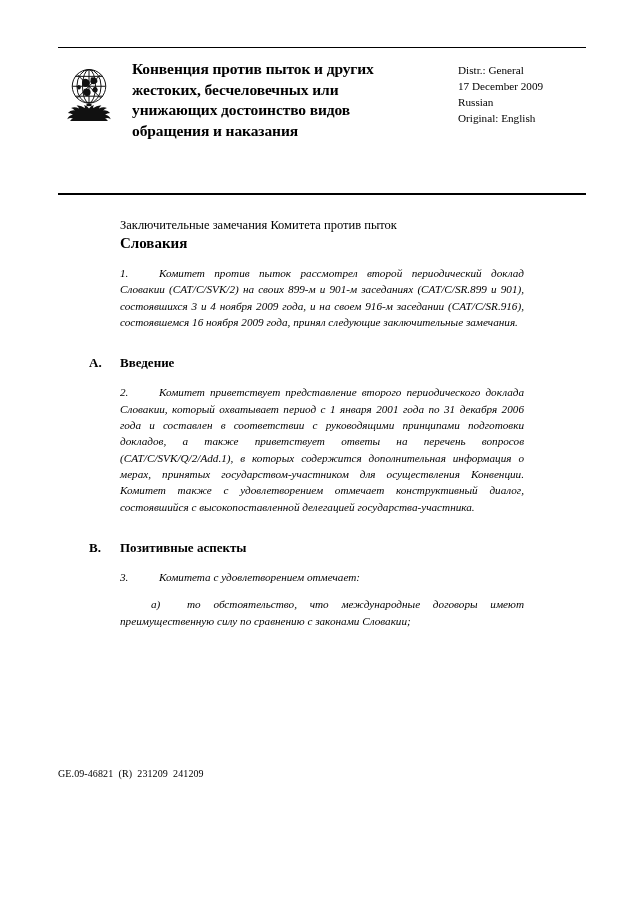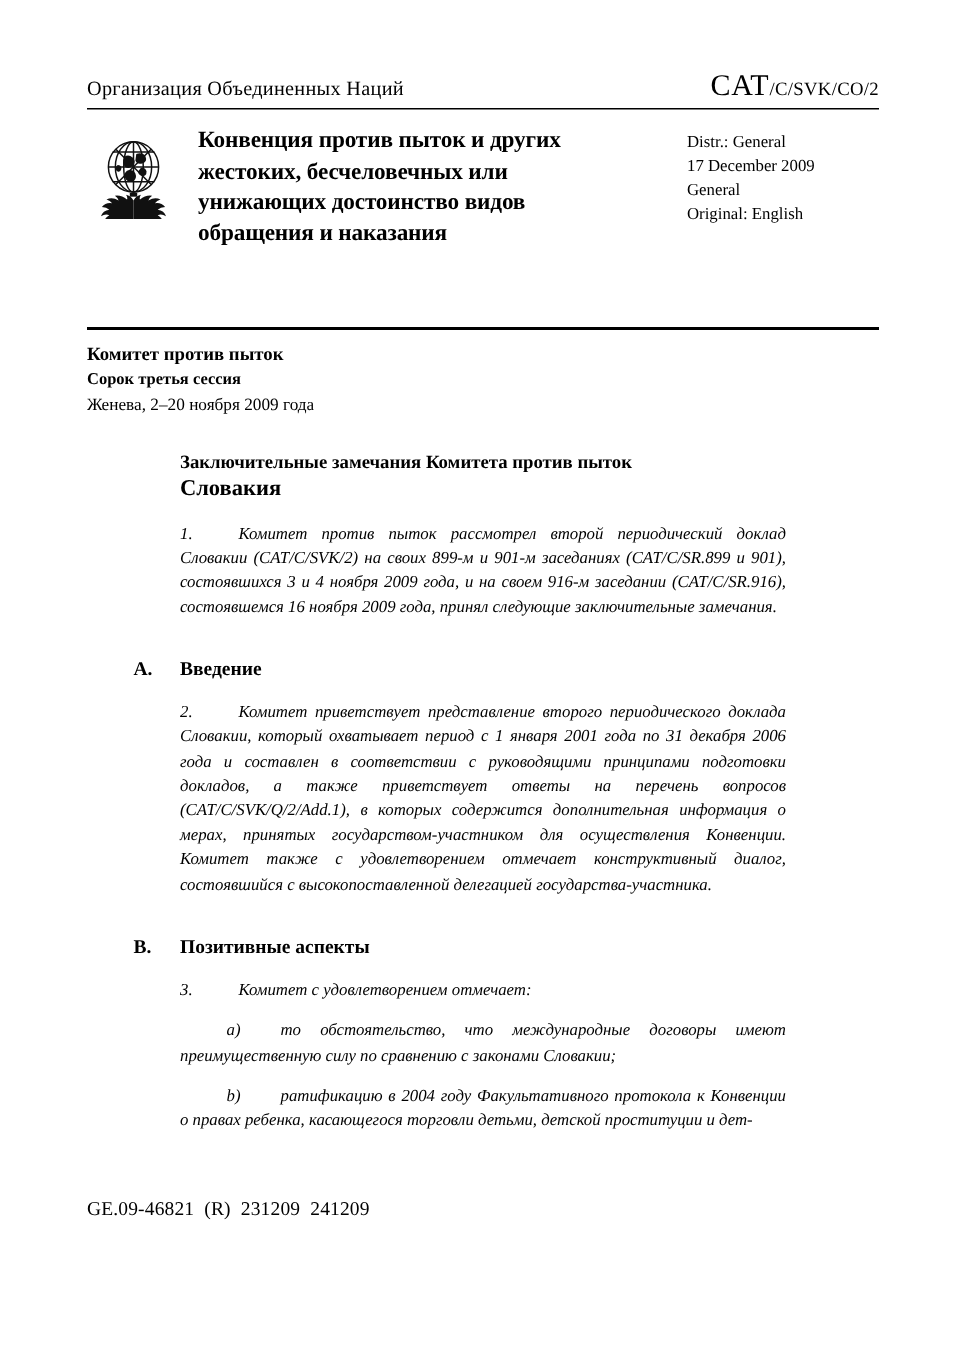--- a/index.html
+++ b/index.html
@@ -193,12 +193,6 @@
 <div class="page">
   <div class="content">
 
-    <div class="masthead-top">
-      <div class="org-name">Организация Объединенных Наций</div>
-      <div class="symbol">
-        <span class="sym-main">CAT</span><span class="sym-rest">/C/SVK/CO/2</span>
-      </div>
-    </div>
     <div class="rule-thin"></div>
 
     <div class="masthead-body">

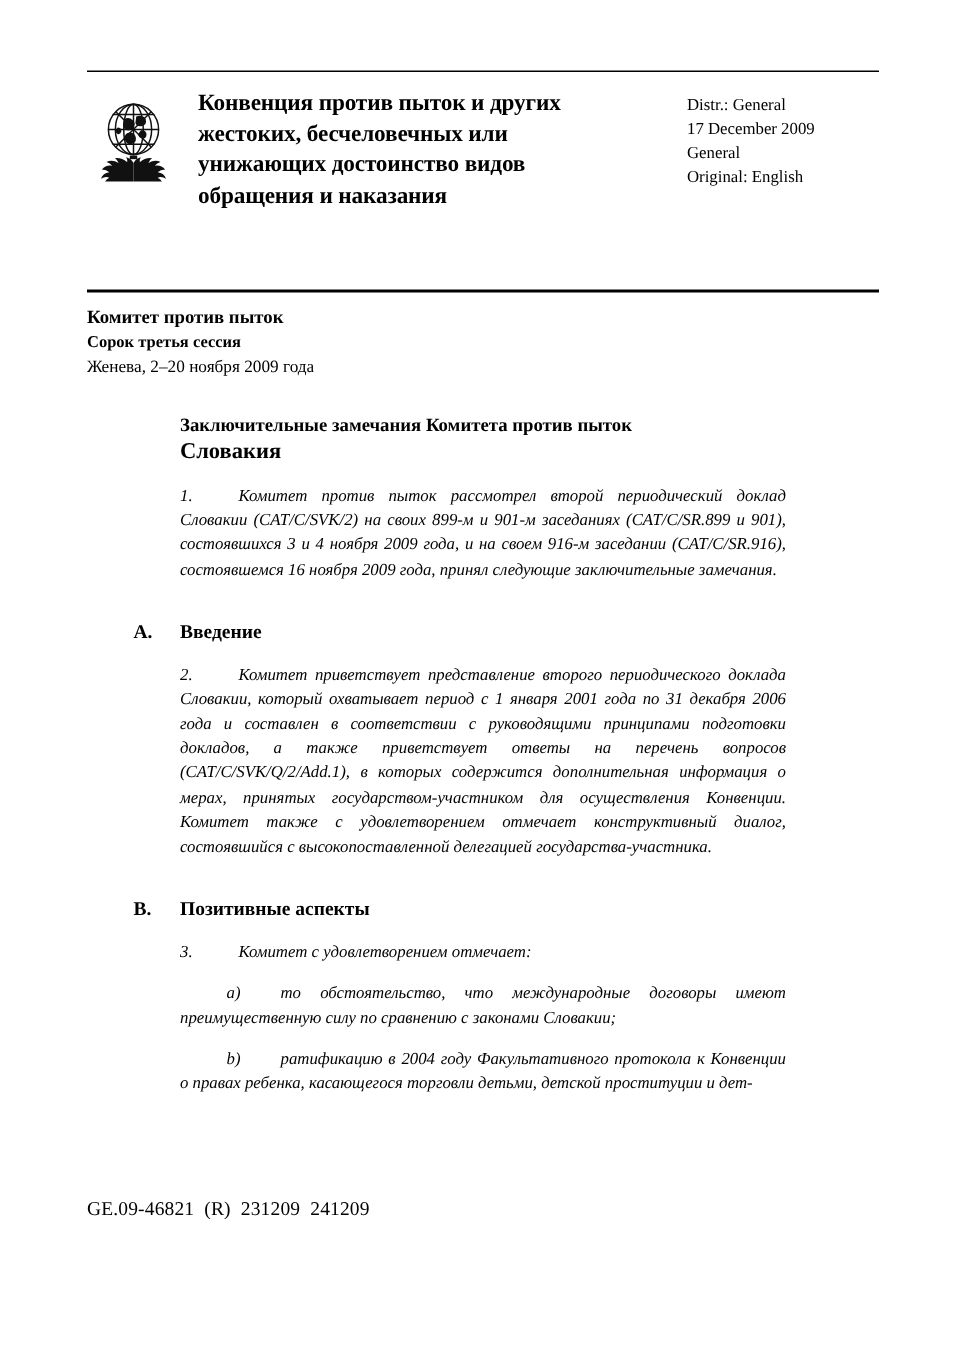--- a/index.html
+++ b/index.html
@@ -227,7 +227,7 @@
       <div class="distr-block">
         <div>Distr.: General</div>
         <div>17 December 2009</div>
-        <div>General</div>
+        <div>Russian</div>
         <div>Original: English</div>
       </div>
     </div>

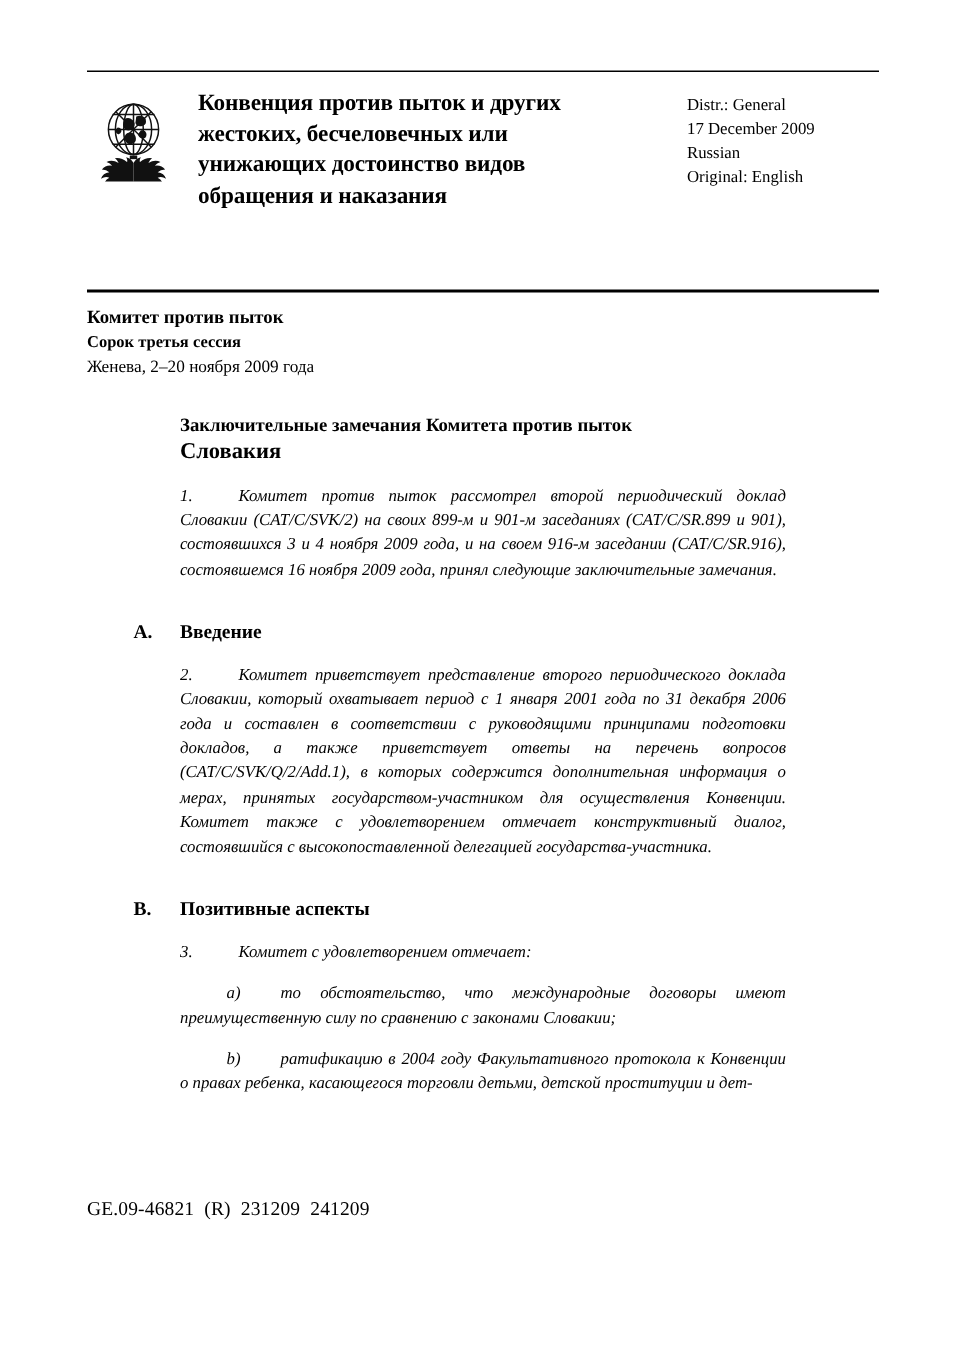--- a/index.html
+++ b/index.html
@@ -234,11 +234,6 @@
 
     <div class="rule-thick"></div>
 
-    <div class="committee">
-      <div class="c-name">Комитет против пыток</div>
-      <div class="c-session">Сорок третья сессия</div>
-      <div class="c-place">Женева, 2–20 ноября 2009 года</div>
-    </div>
 
     <div class="body-area">
 

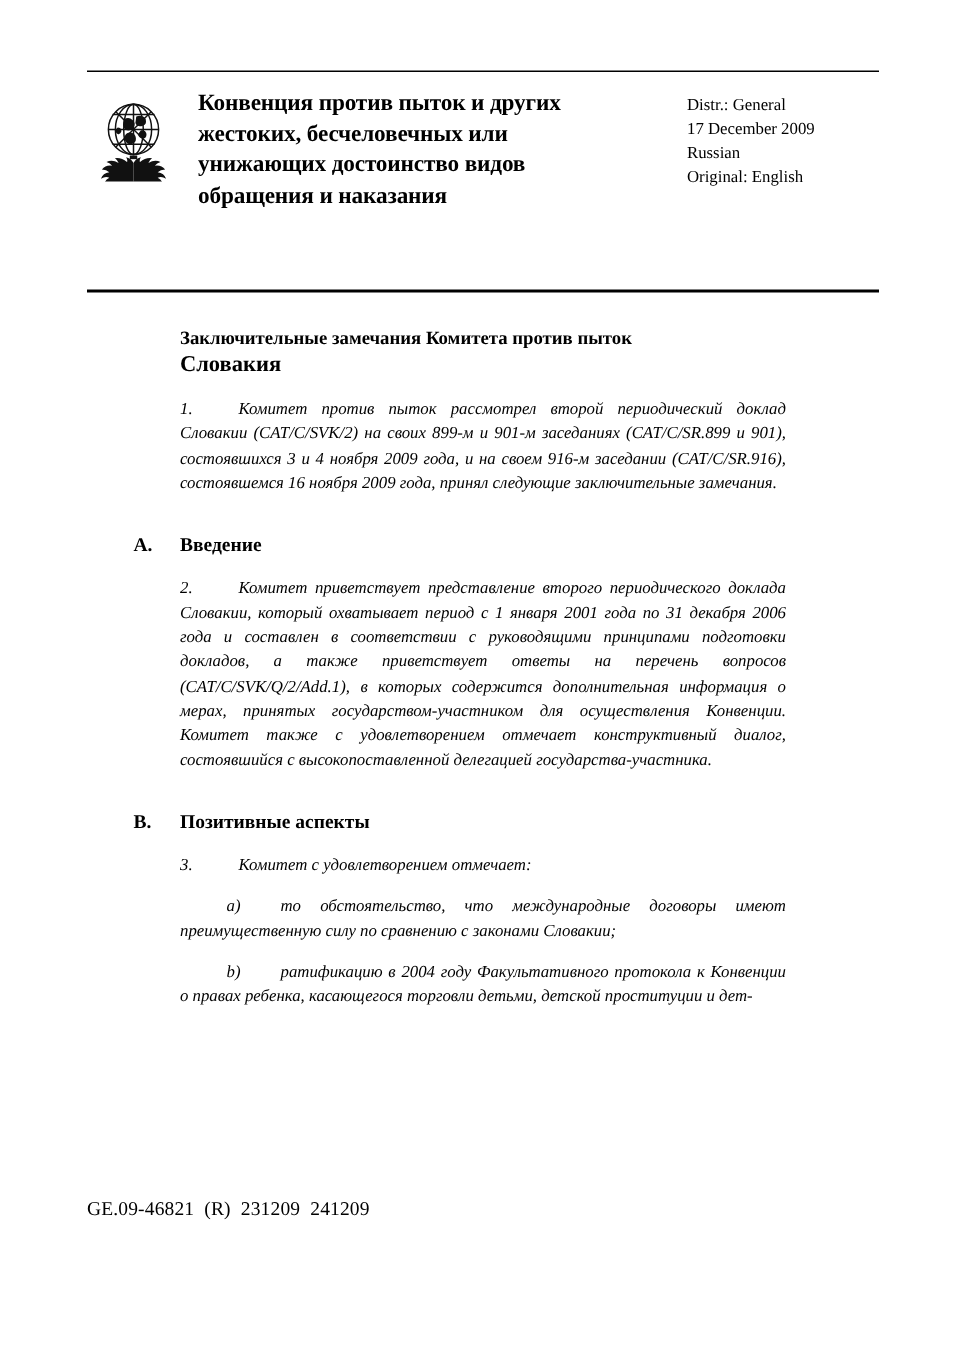--- a/index.html
+++ b/index.html
@@ -134,7 +134,7 @@
   }
   .doc-subtitle {
     font-size: 12.5px;
-    font-weight: bold;
+    font-weight: normal;
     margin-top: 20px;
     line-height: 1.4;
   }

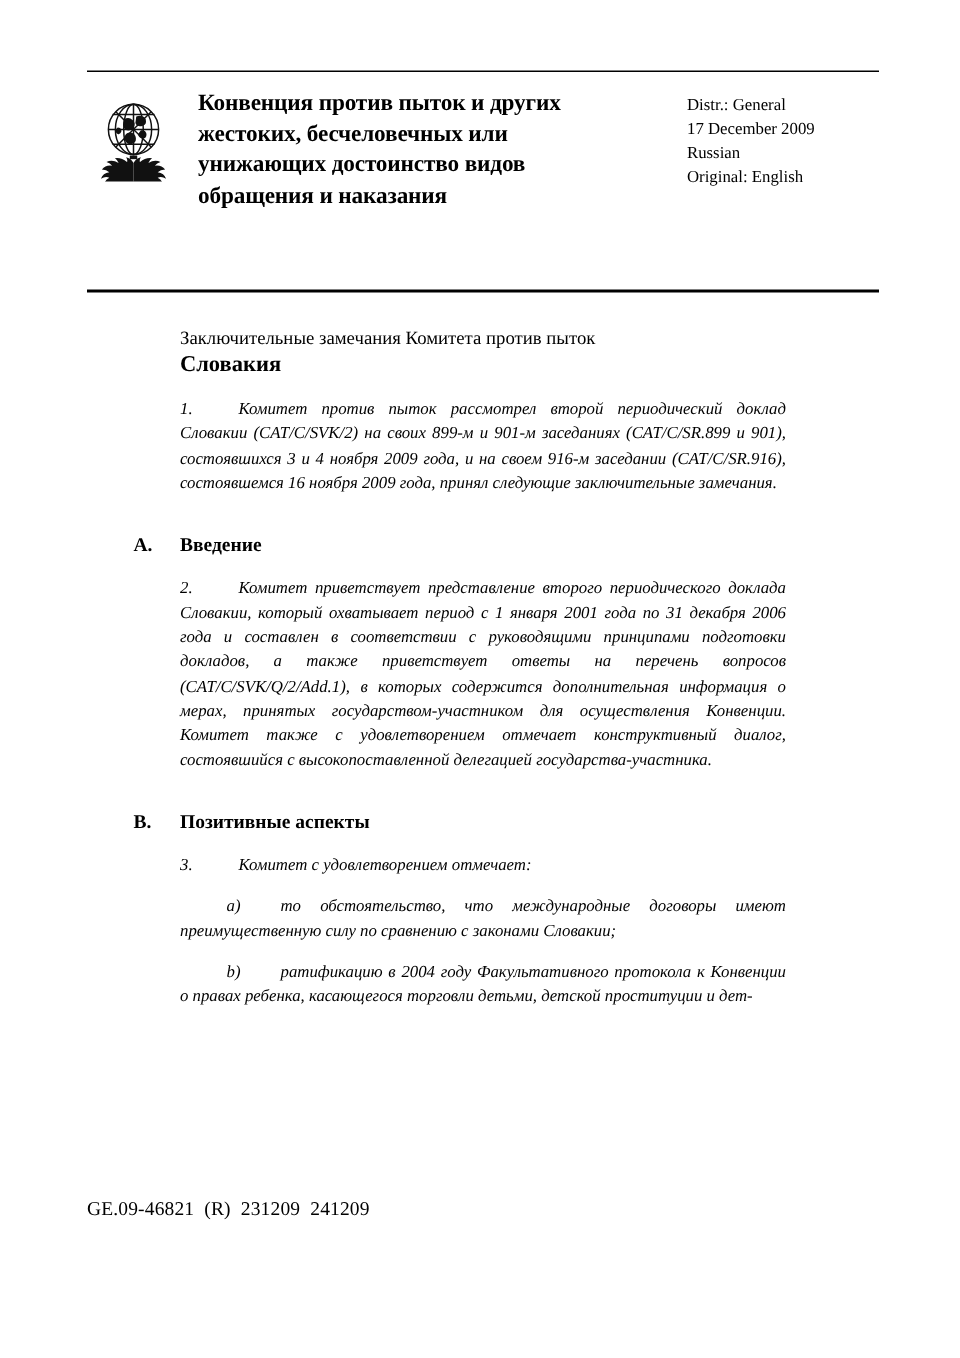--- a/index.html
+++ b/index.html
@@ -259,7 +259,7 @@
       </div>
 
       <p class="para">
-        <span class="num">3.</span><span>Комитет с удовлетворением отмечает:</span>
+        <span class="num">3.</span><span>Комитета с удовлетворением отмечает:</span>
       </p>
 
       <p class="para sub">

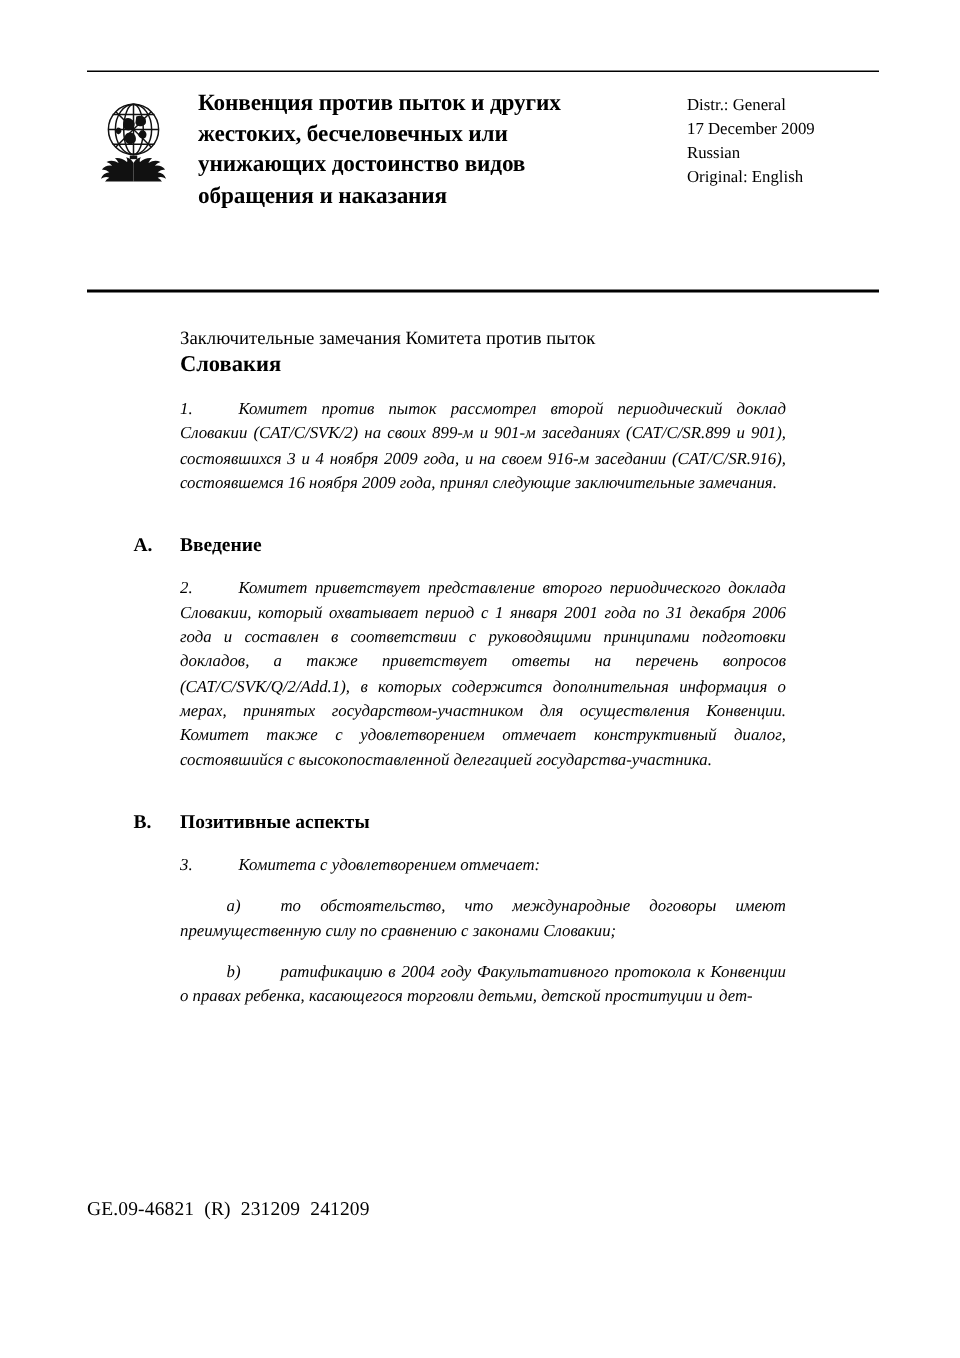--- a/index.html
+++ b/index.html
@@ -266,9 +266,6 @@
         <span class="num">a)</span><span>то обстоятельство, что международные договоры имеют преимущественную силу по сравнению с законами Словакии;</span>
       </p>
 
-      <p class="para sub">
-        <span class="num">b)</span><span>ратификацию в 2004 году Факультативного протокола к Конвенции о правах ребенка, касающегося торговли детьми, детской проституции и дет-</span>
-      </p>
 
     </div>
   </div>

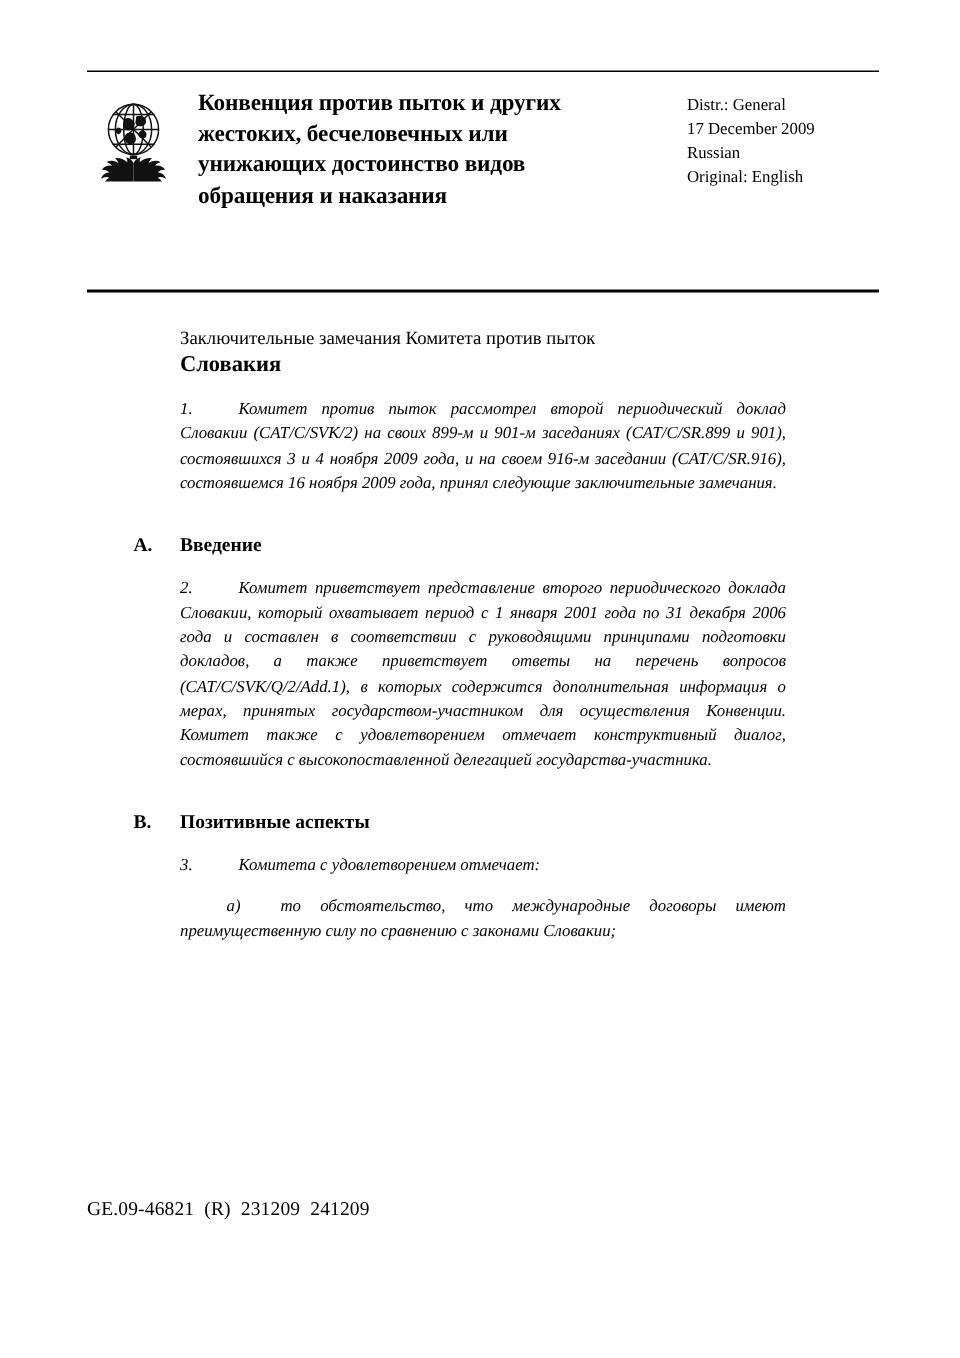--- a/index.html
+++ b/index.html
@@ -181,8 +181,8 @@
   .footer {
     position: absolute;
     left: 58px;
-    top: 798px;
-    font-size: 13px;
+    top: 768px;
+    font-size: 10px;
     letter-spacing: 0.1px;
     white-space: pre;
   }

